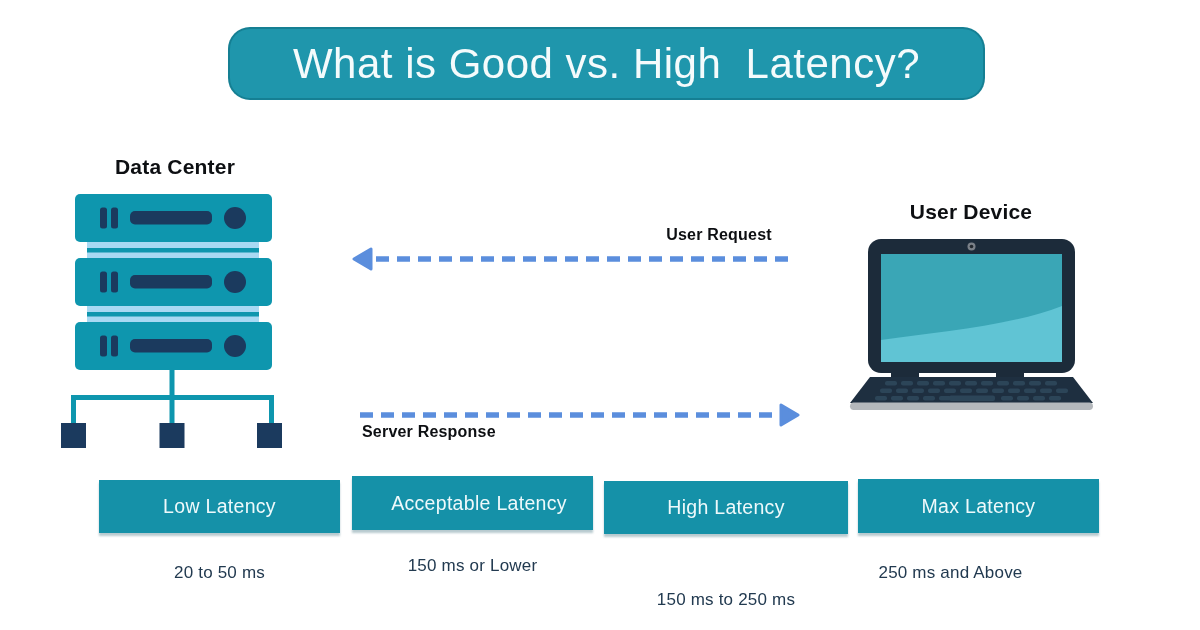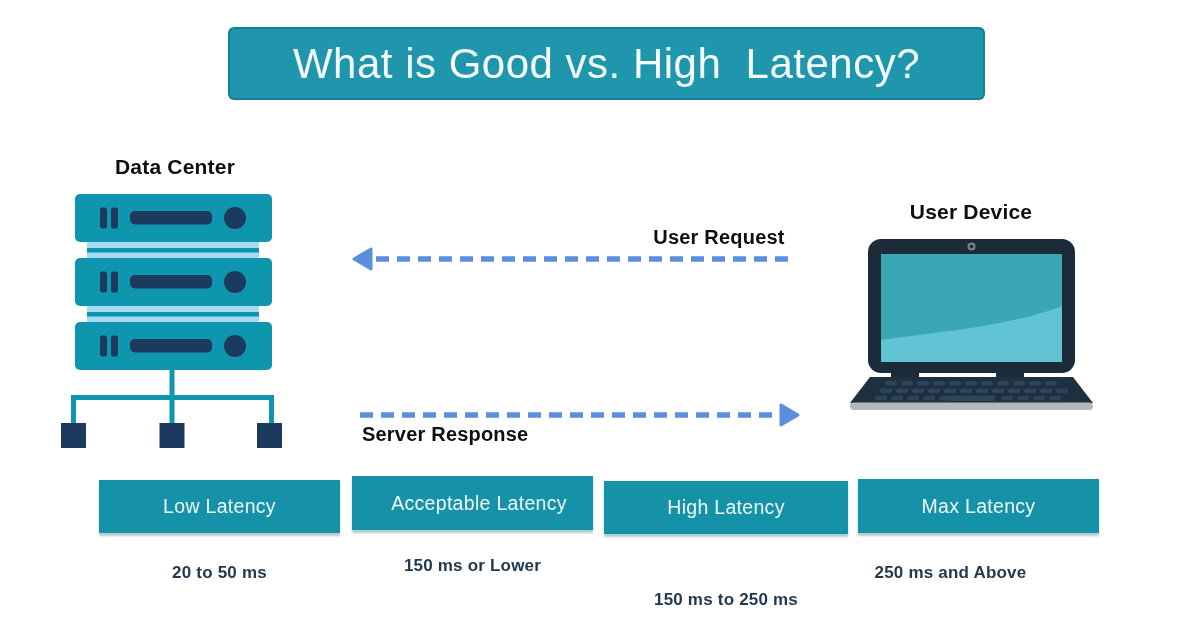--- a/index.html
+++ b/index.html
@@ -27,7 +27,7 @@
     position:absolute;left:228px;top:27px;width:757px;height:73px;
     background:var(--banner-teal);
     border:2px solid rgba(13,110,128,0.55);
-    border-radius:6px;
+    border-radius:22px;
     display:flex;align-items:center;justify-content:center;
   }
   .banner-text{

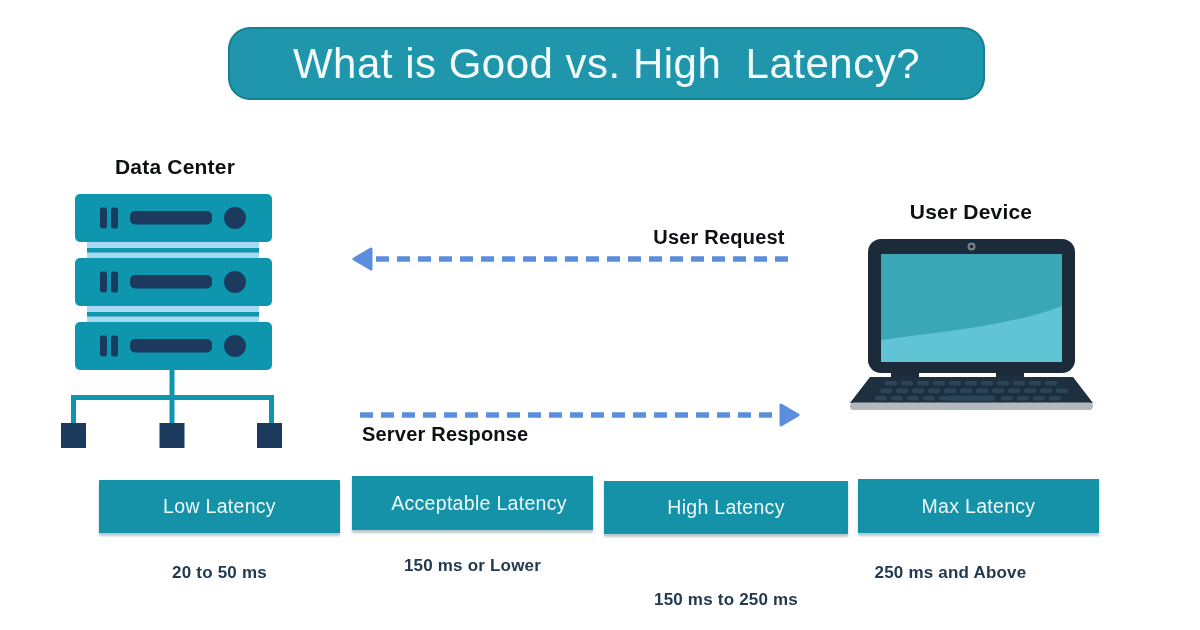--- a/index.html
+++ b/index.html
@@ -49,7 +49,7 @@
   .arrow-response{left:352px;top:403px;}
 
   .flow-label{
-    position:absolute;font-weight:700;font-size:20px;color:var(--label-black);letter-spacing:0.2px;
+    position:absolute;font-weight:700;font-size:16px;color:var(--label-black);letter-spacing:0.2px;
   }
   .flow-request{left:617px;top:226px;width:204px;text-align:center;}
   .flow-response{left:362px;top:387px;width:300px;text-align:left;margin-top:36px;}

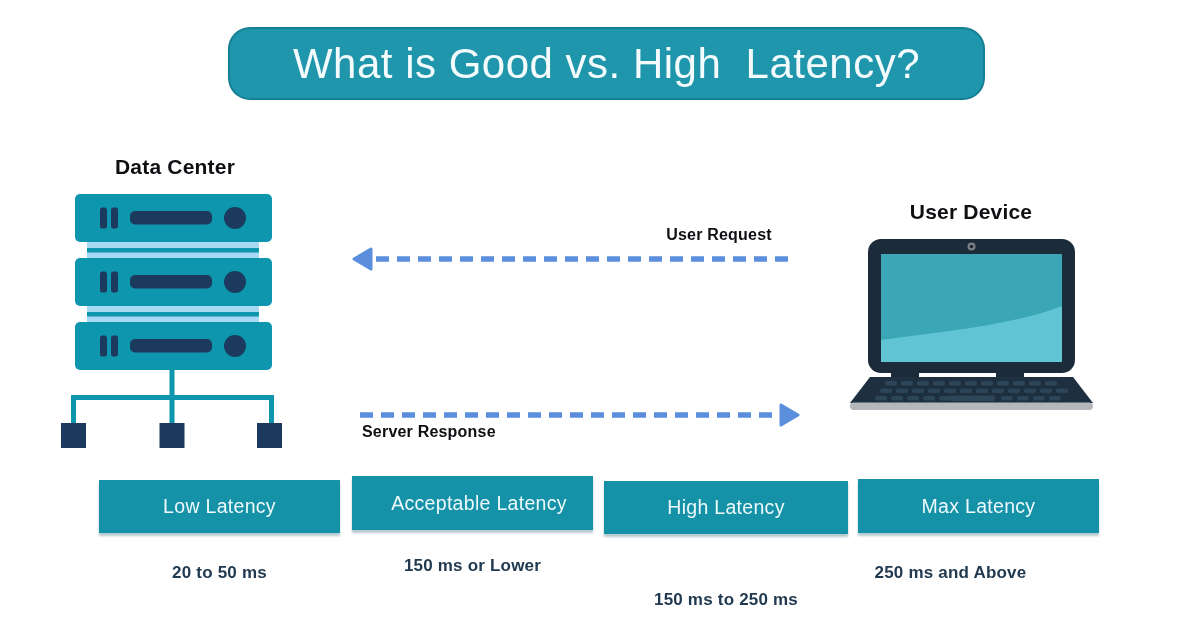--- a/index.html
+++ b/index.html
@@ -66,7 +66,7 @@
   .lb-3{left:858px;top:479px;width:241px;height:54px;}
 
   .latency-value{
-    position:absolute;text-align:center;font-weight:700;font-size:17px;color:var(--value-text);
+    position:absolute;text-align:center;font-weight:400;font-size:17px;color:var(--value-text);
     letter-spacing:0.2px;
   }
   .lv-0{left:99px;top:563px;width:241px;}

